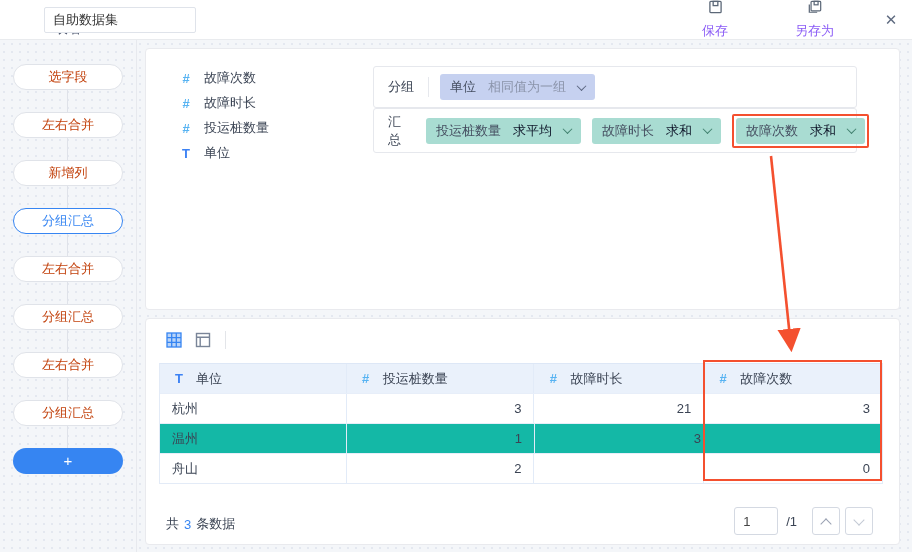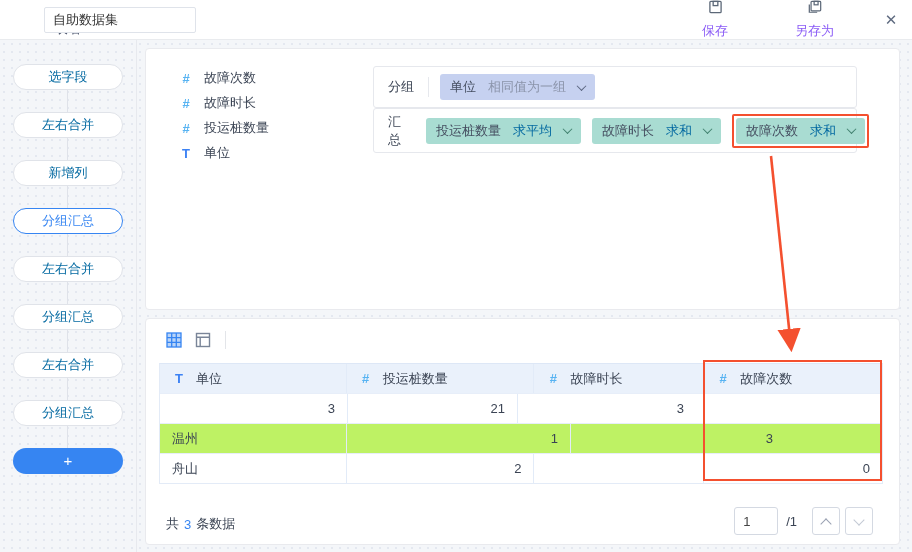--- a/index.html
+++ b/index.html
@@ -29,7 +29,7 @@
   .flowline { position:absolute; left:67px; top:37px; width:1px; height:384px; background:#dfe2e9; }
   .step { position:absolute; left:13px; width:110px; height:26px; background:#fff;
     border:1px solid #e0e3e9; border-radius:14px; text-align:center; line-height:24px;
-    color:#0369a1; cursor:pointer; }
+    color:#c2410c; cursor:pointer; }
   .step.active { border:1px solid #3685f2; color:#3685f2; }
   .step-add { position:absolute; left:13px; width:110px; height:26px; background:#3685f2;
     border-radius:14px; text-align:center; line-height:26px; color:#fff; font-size:15px; cursor:pointer; }

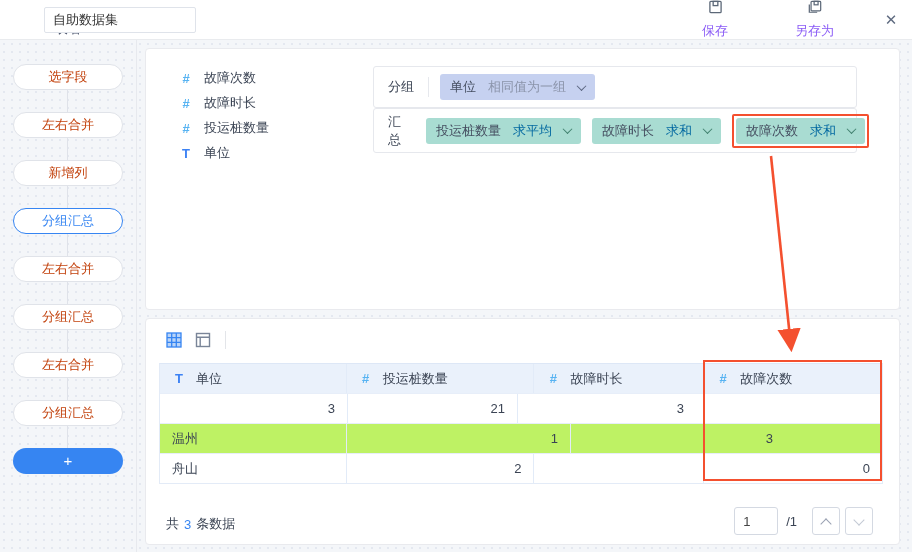--- a/index.html
+++ b/index.html
@@ -54,7 +54,7 @@
   .chip-group { background:#c6d1f0; }
   .chip-group .cagg { color:#8b94aa; }
   .chip-teal { background:#a9dcd2; }
-  .chip-teal .cagg { color:#0369a1;text-align:center; }
+  .chip-teal .cagg { color:#0f172a;text-align:center; }
   .chev { width:7px; height:7px; border-right:1.6px solid #5b6680; border-bottom:1.6px solid #5b6680;
     transform:rotate(45deg) translate(-1px,-1px); margin-left:12px; }
   .chip-teal .chev { border-color:#41806f; }

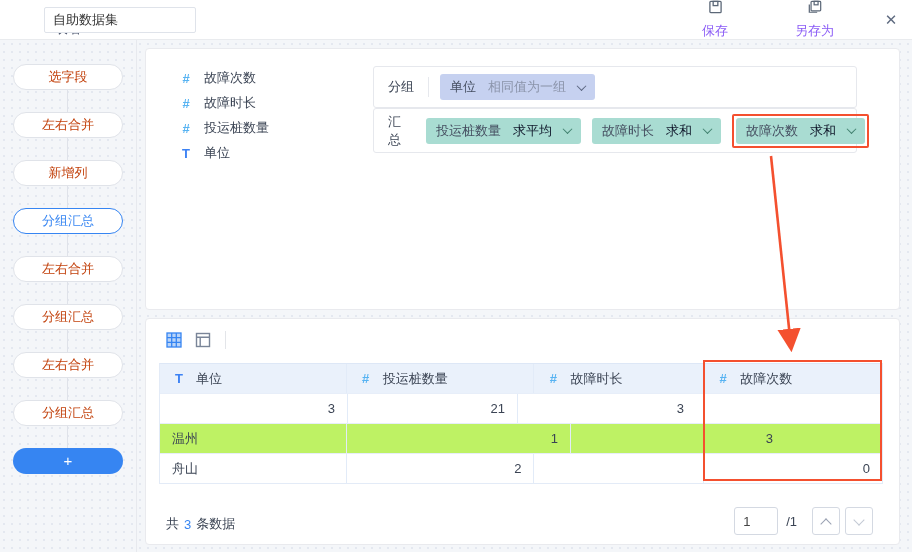--- a/index.html
+++ b/index.html
@@ -216,6 +216,7 @@
       </div>
     </div>
     <div class="trow">
+      <div class="tcell c0">杭州</div>
       <div class="tcell c1 num">3</div>
       <div class="tcell c2 num">21</div>
       <div class="tcell c3 num">3</div>

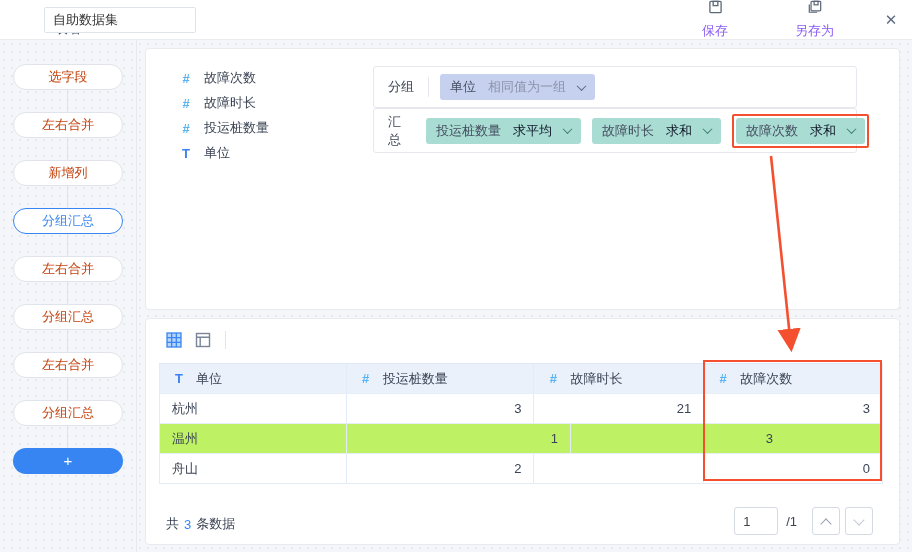--- a/index.html
+++ b/index.html
@@ -69,7 +69,7 @@
   .ptable { position:absolute; left:13px; top:44px; width:724px; border:1px solid #e3ebf7; border-top:1px solid #dde7f6; }
   .trow { display:flex; height:30px; }
   .trow.head { height:29px; background:#eaf1fb; }
-  .trow.stripe { background:#bef264;gap:36px; }
+  .trow.stripe { background:#14b8a6; }
   .trow:not(.head) { border-top:1px solid #e7eef9; }
   .tcell { display:flex; align-items:center; padding:0 12px; border-right:1px solid #e2ebf8; }
   .tcell:last-child { border-right:none; }

